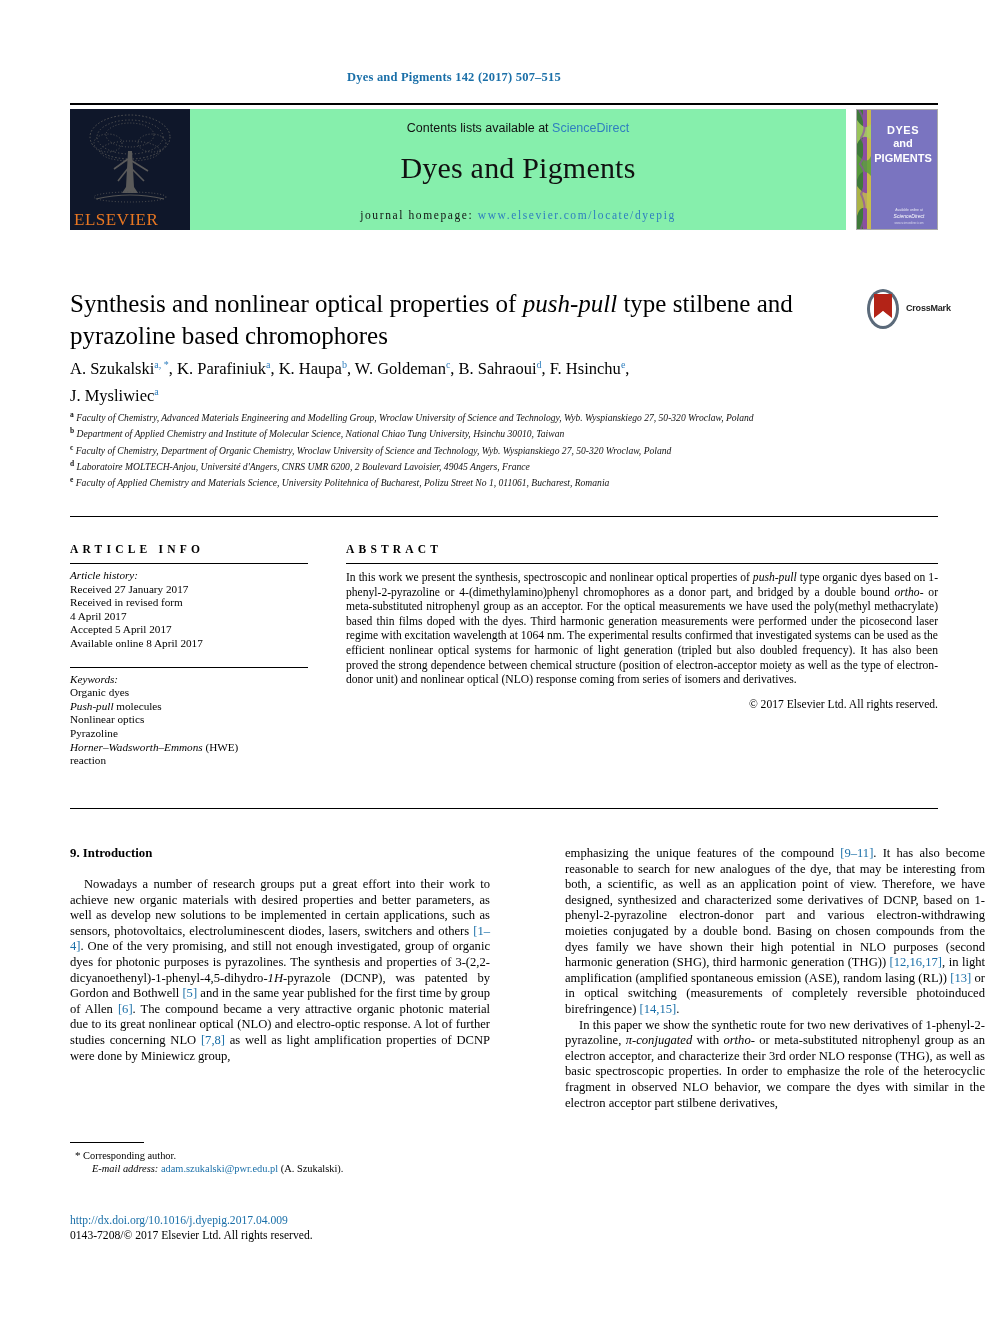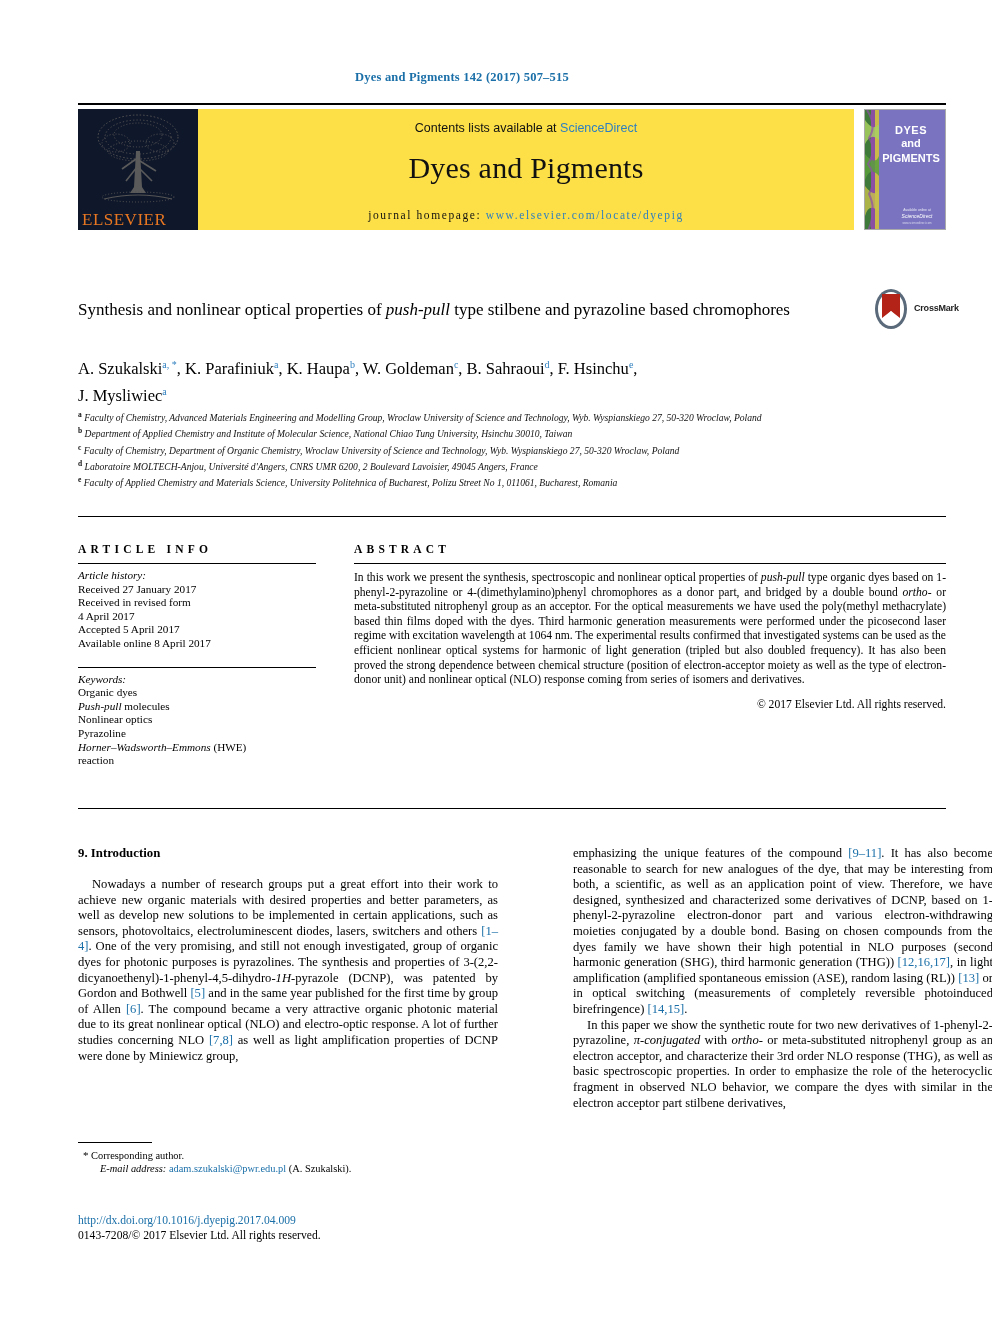--- a/index.html
+++ b/index.html
@@ -17,7 +17,7 @@
   }
   .page {
     position: absolute;
-    left: 16px; top: 0;
+    left: 8px; top: 0;
     width: 892px;
     height: 1323px;
   }

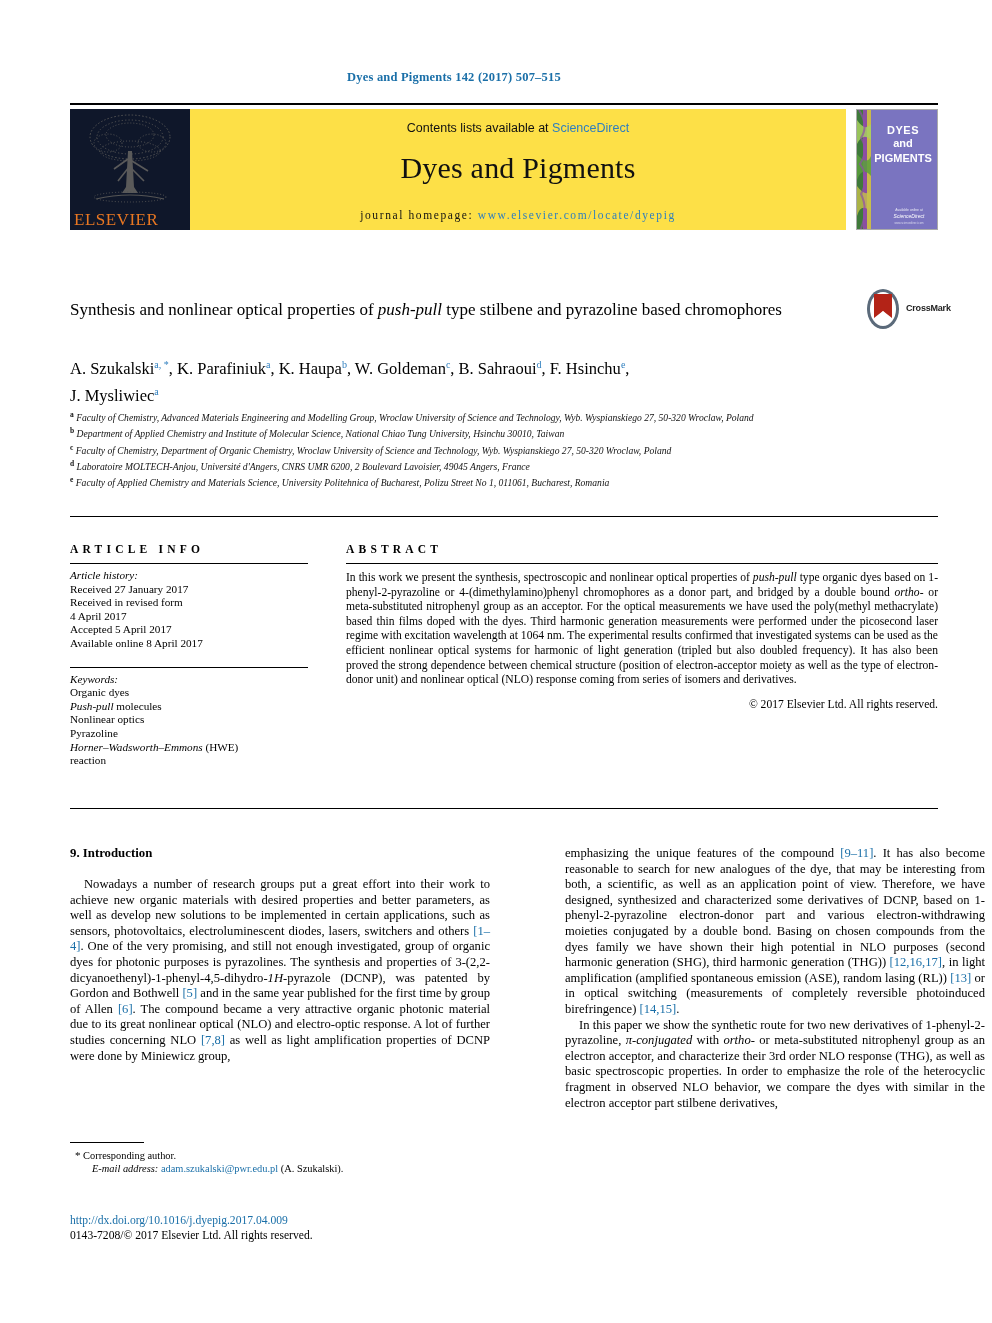--- a/index.html
+++ b/index.html
@@ -68,7 +68,7 @@
   }
   .mast-center {
     flex: 1 1 auto;
-    background: #fde047;
+    background: #86efac;
     position: relative;
     text-align: center;
   }

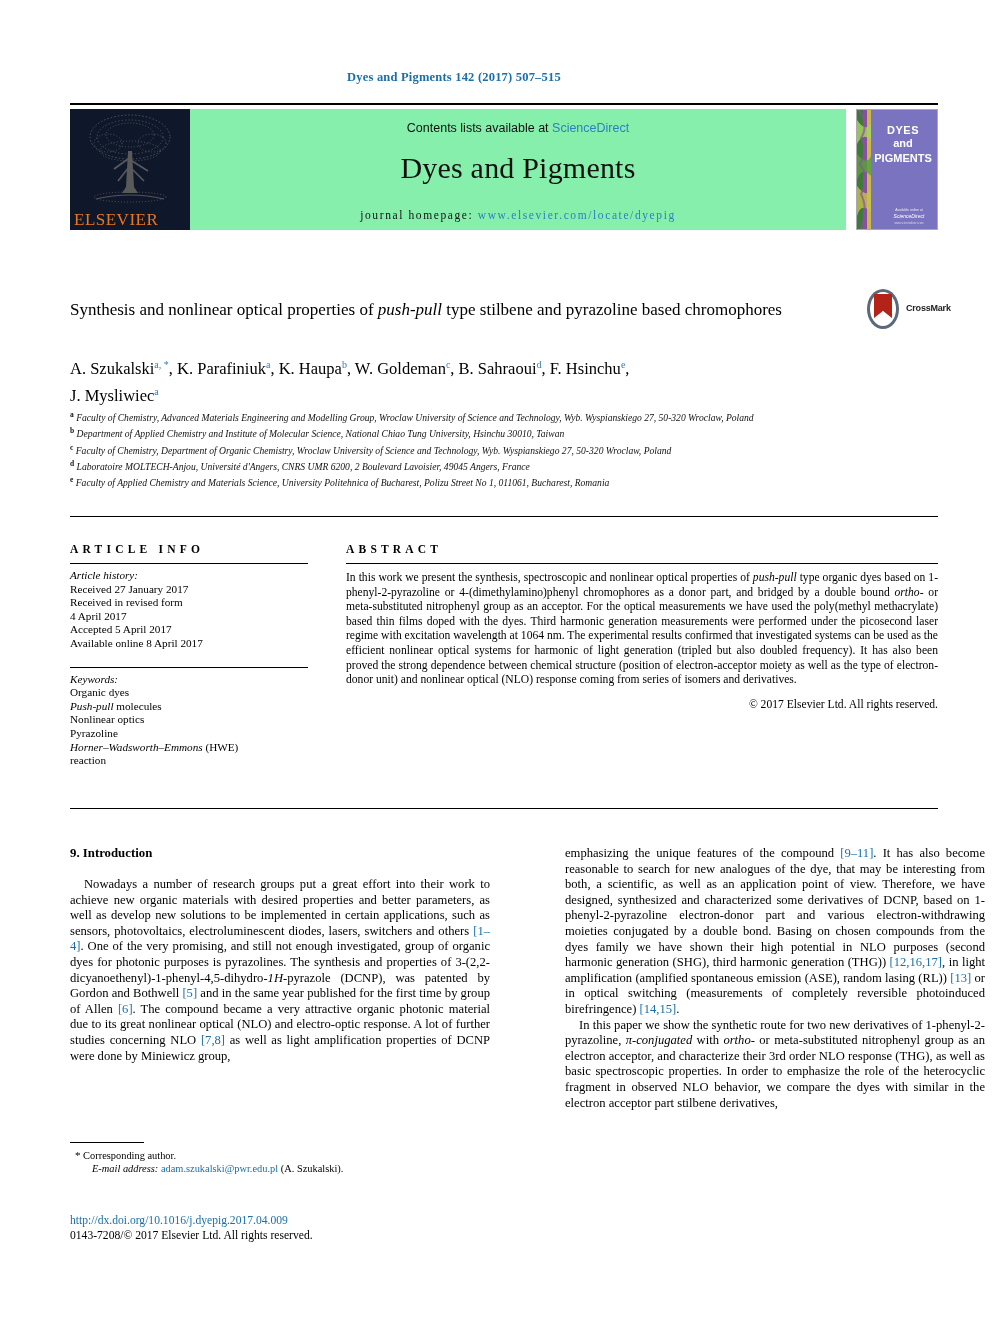--- a/index.html
+++ b/index.html
@@ -114,8 +114,8 @@
   }
   .art-title {
     font-family: "Liberation Serif", serif;
-    font-size: 17px;
-    line-height: 43px;
+    font-size: 25px;
+    line-height: 32px;
     font-weight: normal;
     color: #000;
     margin: 0;

